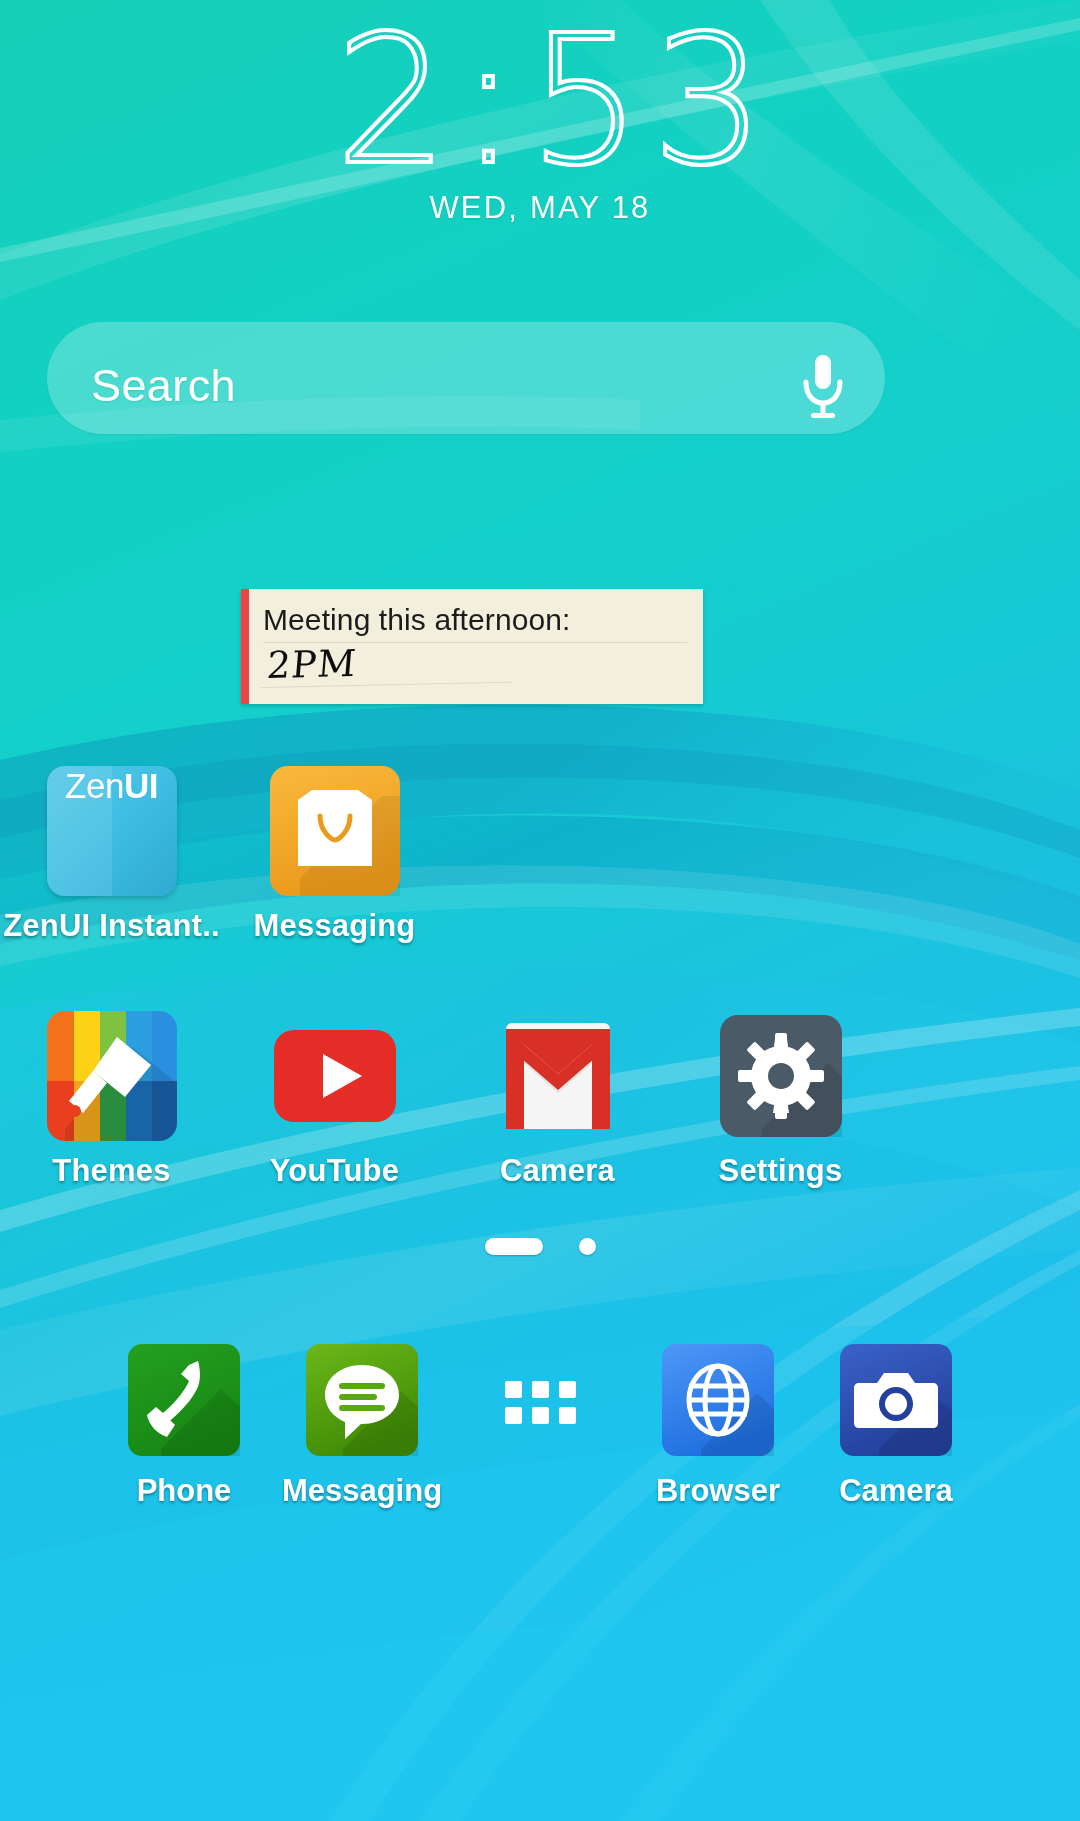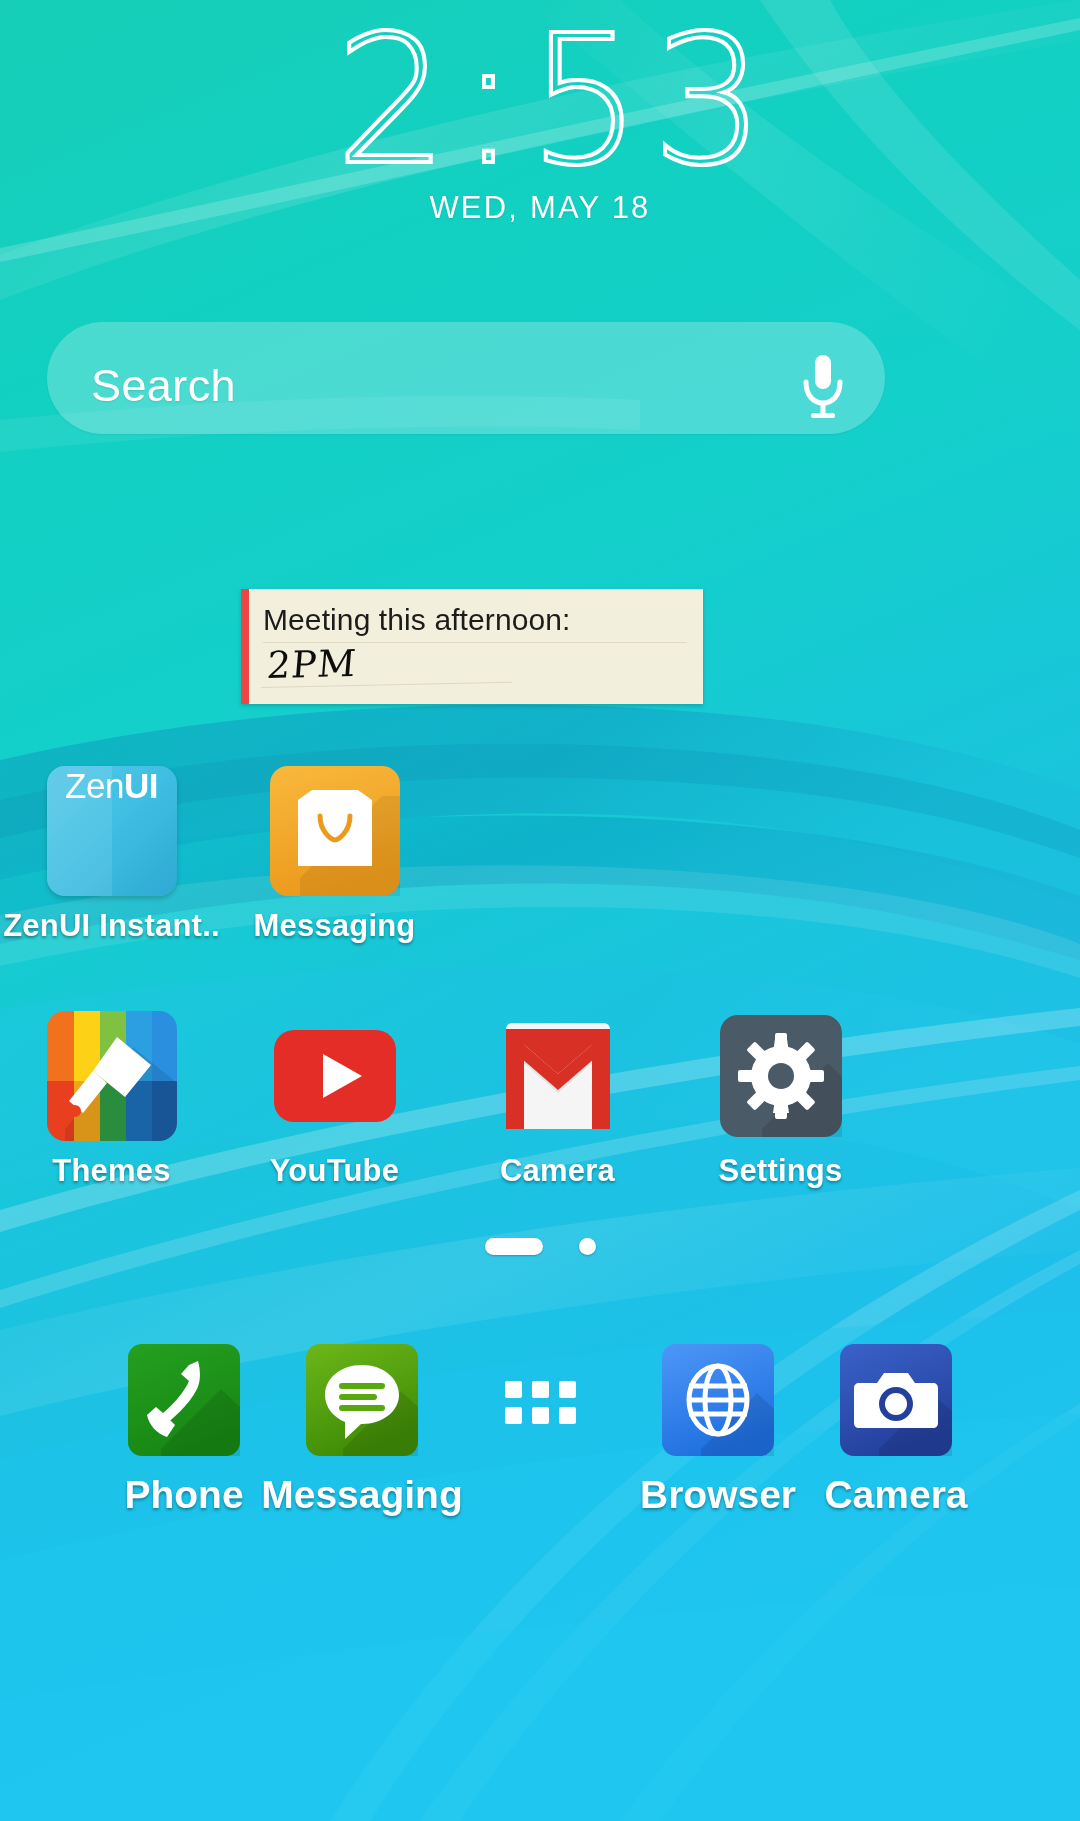--- a/index.html
+++ b/index.html
@@ -185,7 +185,7 @@
   }
   .dock-label {
     margin-top:14px;
-    font-size:39px;
+    font-size:31px;
     color:#ffffff;
     font-weight:700;
     white-space:nowrap;

